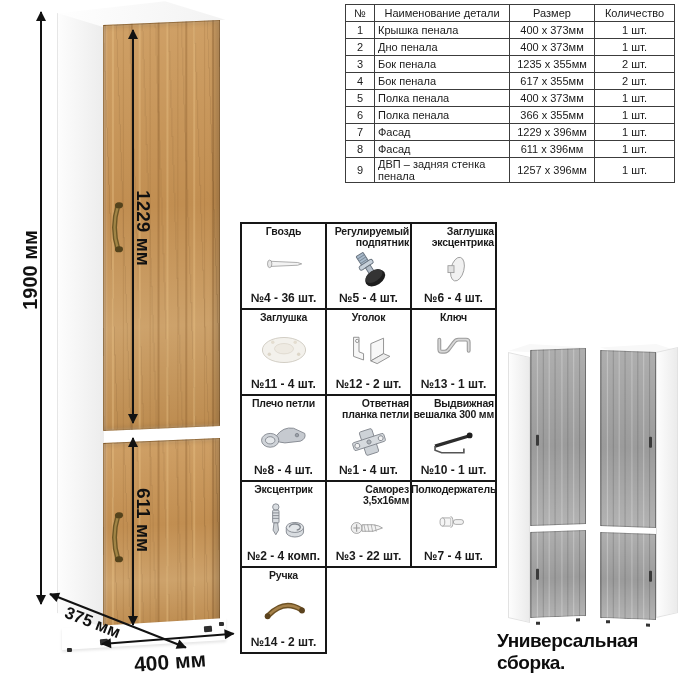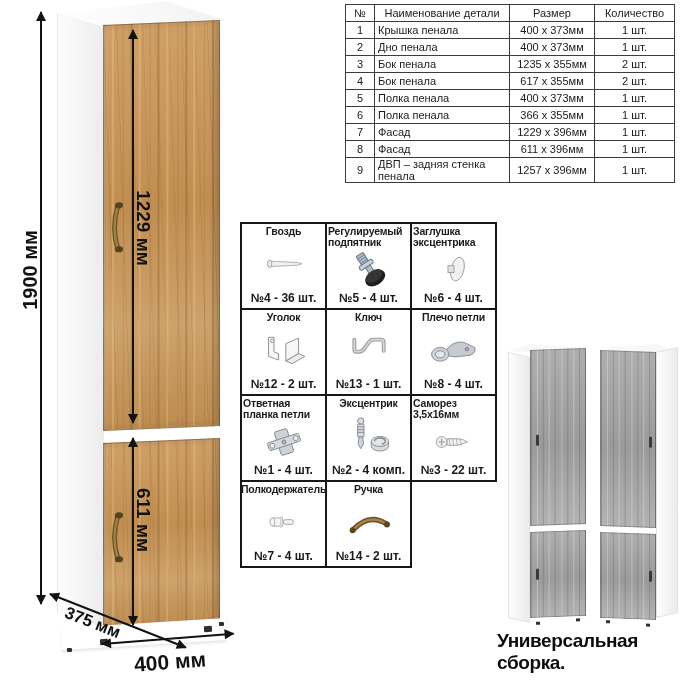--- a/index.html
+++ b/index.html
@@ -56,7 +56,7 @@
   .hw-cell{border-right:2px solid #171717;border-bottom:2px solid #171717;box-sizing:border-box;
     display:flex;flex-direction:column;align-items:center;padding:2px 1px 3px;background:#fff;}
   .hw-cell.hw-empty{border:none;background:transparent;}
-  .hw-title{font-size:10.5px;font-weight:bold;text-align:left;line-height:1.08;letter-spacing:-.2px;}
+  .hw-title{font-size:10.5px;font-weight:bold;text-align:right;line-height:1.08;letter-spacing:-.2px;}
   .hw-fig{flex:1;display:flex;align-items:center;justify-content:center;min-height:0;}
   .hw-count{font-size:12px;font-weight:bold;white-space:nowrap;}
 

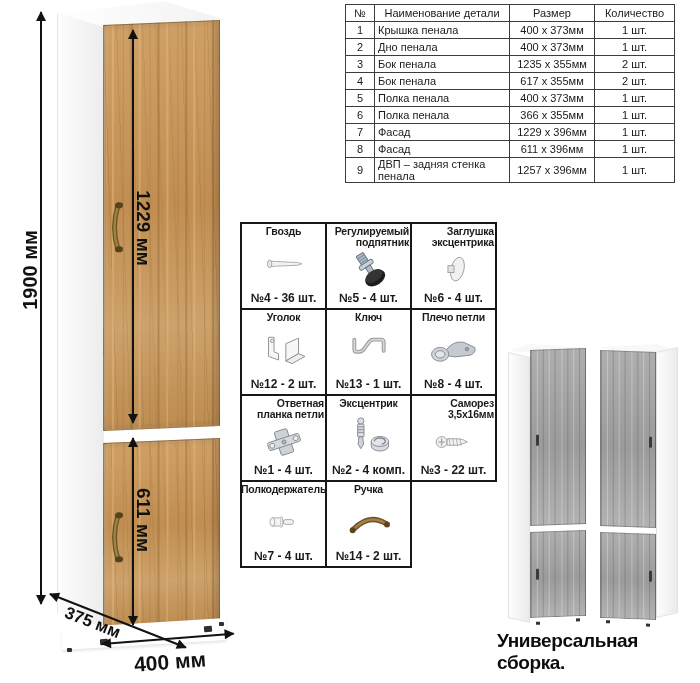--- a/index.html
+++ b/index.html
@@ -241,6 +241,20 @@
       <div class="hw-count">№6 - 4 шт.</div>
     </div>
 
+    <div class="hw-cell">
+      <div class="hw-title">Заглушка</div>
+      <div class="hw-fig">
+          <svg width="58" height="38" viewBox="0 0 58 44">
+        <ellipse cx="29" cy="22" rx="25" ry="14.5" fill="#f3f1ec" stroke="#ccc7bd"></ellipse>
+        <ellipse cx="29" cy="20.5" rx="11" ry="6" fill="#eeeae2" stroke="#ddd8cd"></ellipse>
+        <circle cx="12" cy="27" r="2" fill="#ddd6c8"></circle>
+            <circle cx="46" cy="27" r="2" fill="#ddd6c8"></circle>
+        <circle cx="16" cy="13" r="2" fill="#e4ddd0"></circle>
+            <circle cx="42" cy="13" r="2" fill="#e4ddd0"></circle>
+          </svg>
+        </div>
+      <div class="hw-count">№11 - 4 шт.</div>
+    </div>
 
     <div class="hw-cell">
       <div class="hw-title">Уголок</div>

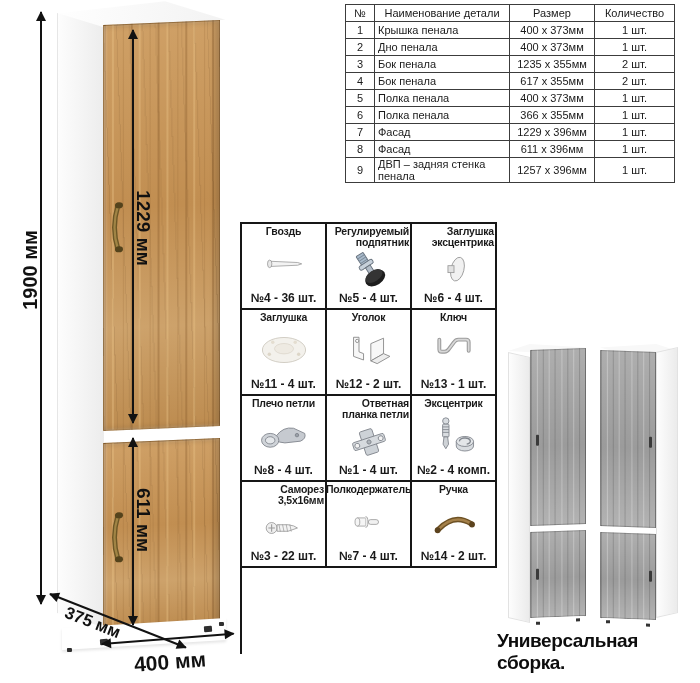--- a/index.html
+++ b/index.html
@@ -313,6 +313,17 @@
       <div class="hw-count">№1 - 4 шт.</div>
     </div>
 
+    <div class="hw-cell">
+      <div class="hw-title">Выдвижная вешалка 300 мм</div>
+      <div class="hw-fig">
+          <svg width="58" height="28" viewBox="0 0 58 34">
+        <path d="M6 22 L46 10" stroke="#2c2c2c" stroke-width="4"></path>
+        <circle cx="48" cy="9" r="3.5" fill="#1e1e1e"></circle>
+        <path d="M6 22 v5 l8 3 h27 v-5" fill="none" stroke="#555" stroke-width="2"></path>
+          </svg>
+        </div>
+      <div class="hw-count">№10 - 1 шт.</div>
+    </div>
 
 
     <div class="hw-cell">

